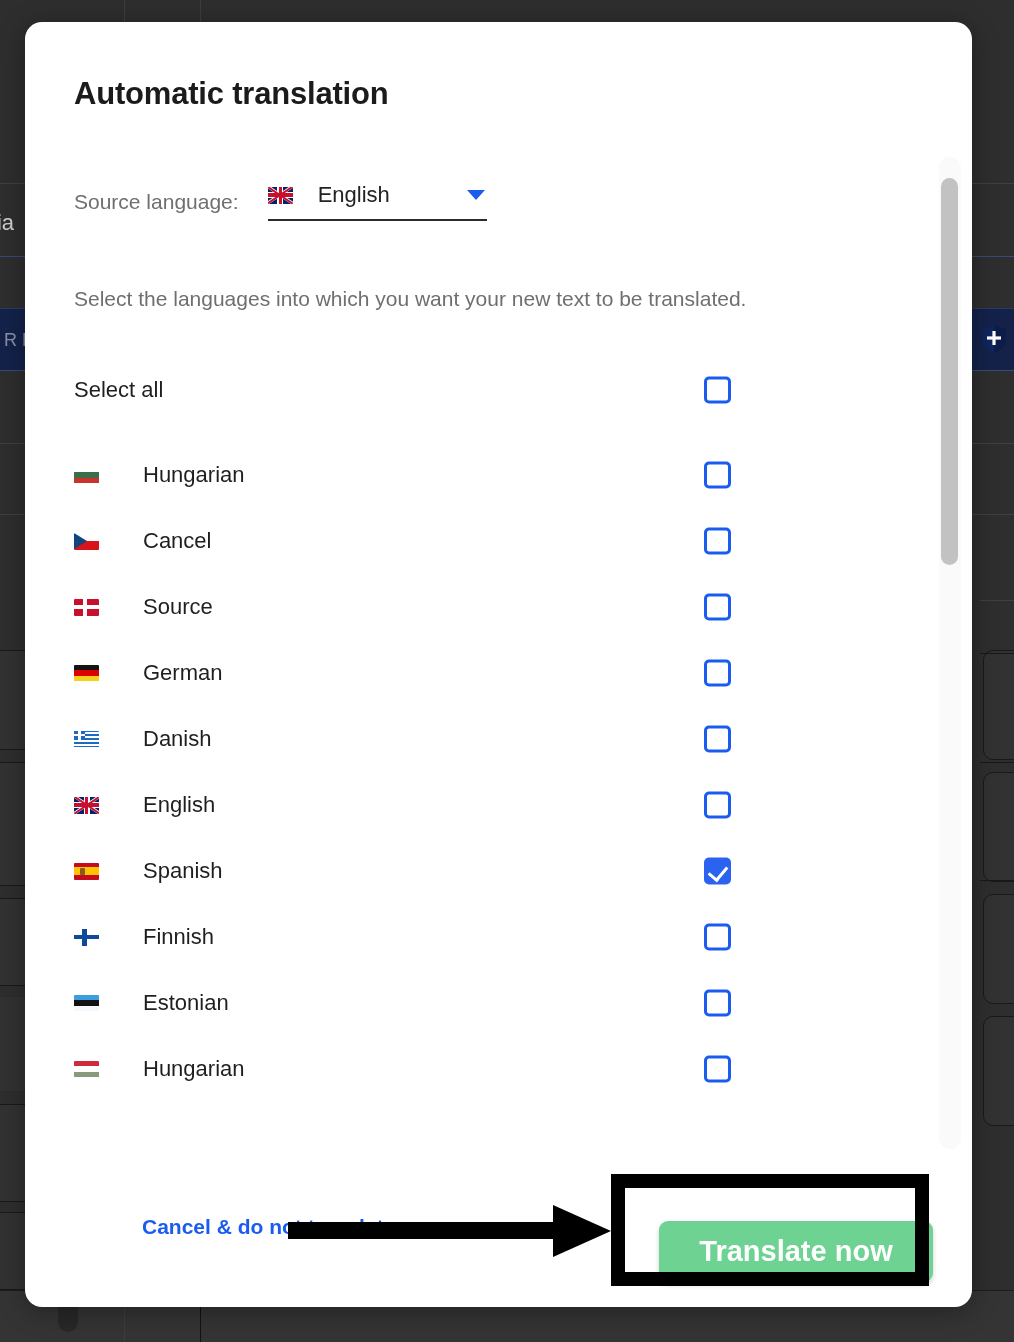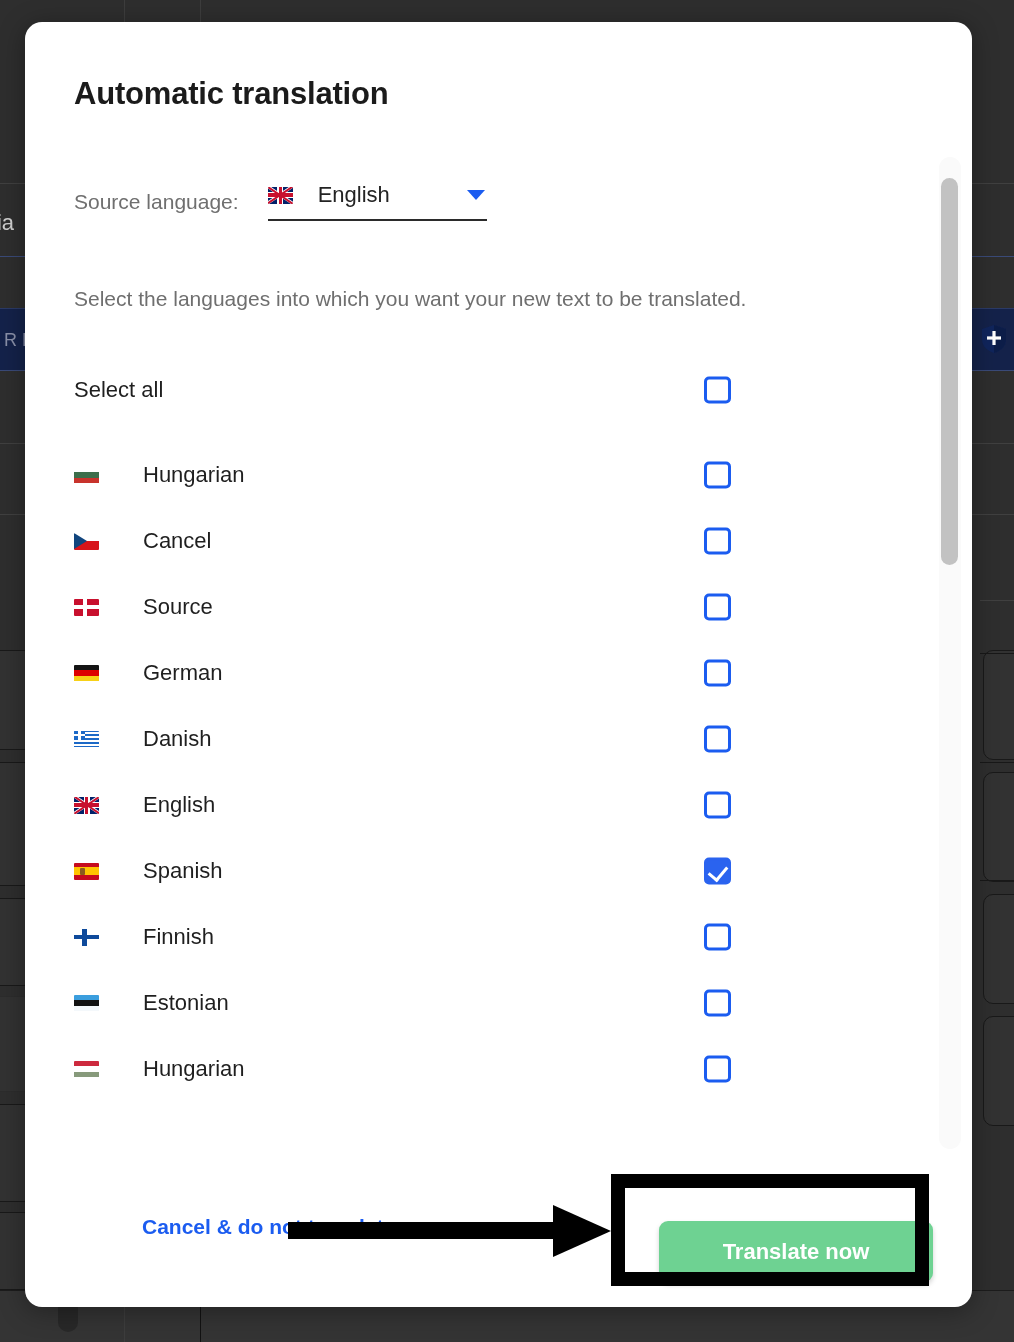--- a/index.html
+++ b/index.html
@@ -258,7 +258,7 @@
     border-radius: 9px;
     color: #ffffff;
     font-family: "Liberation Sans", sans-serif;
-    font-size: 22px;
+    font-size: 29px;
     font-weight: bold;
     cursor: pointer;
     box-shadow: 0 3px 5px rgba(0,0,0,0.18);

